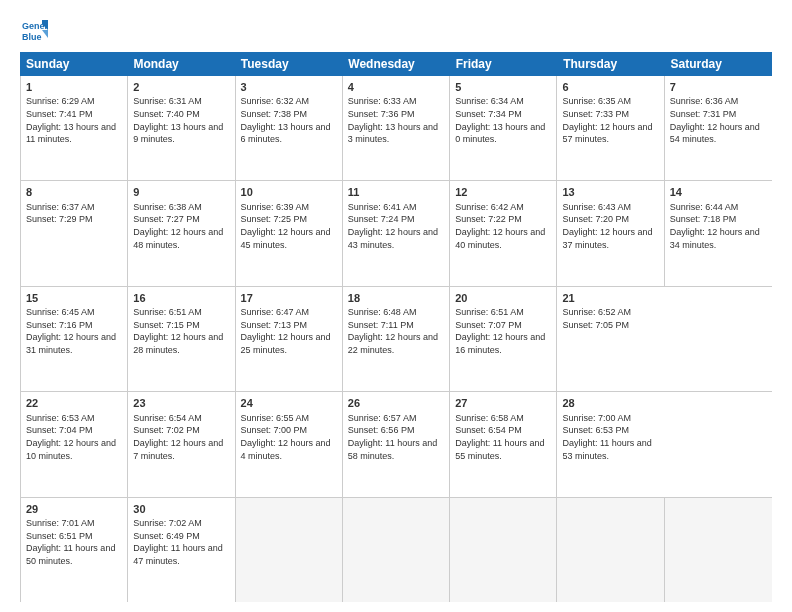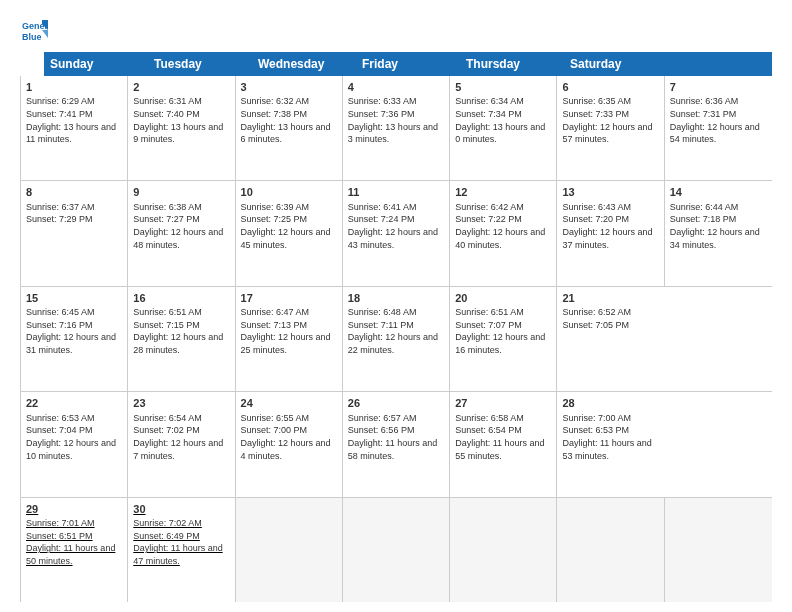--- a/index.html
+++ b/index.html
@@ -57,7 +57,6 @@
       color: #fff;
       font-size: 12px;
       font-weight: bold;
-      margin-left: 24px;
     }
     .cal-header-cell {
       padding: 5px 6px;

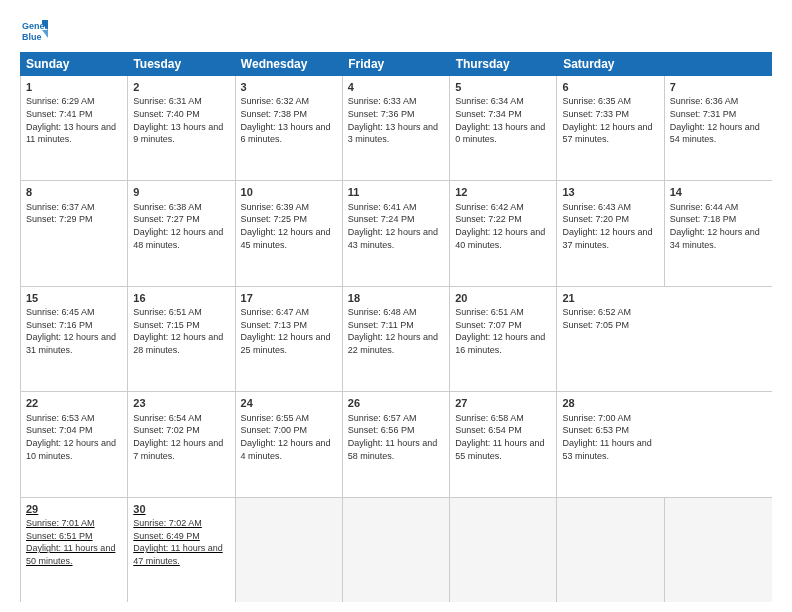--- a/index.html
+++ b/index.html
@@ -127,6 +127,7 @@
   <div class="calendar">
     <div class="cal-header">
       <div class="cal-header-cell">Sunday</div>
+      <div class="cal-header-cell">Monday</div>
       <div class="cal-header-cell">Tuesday</div>
       <div class="cal-header-cell">Wednesday</div>
       <div class="cal-header-cell">Friday</div>

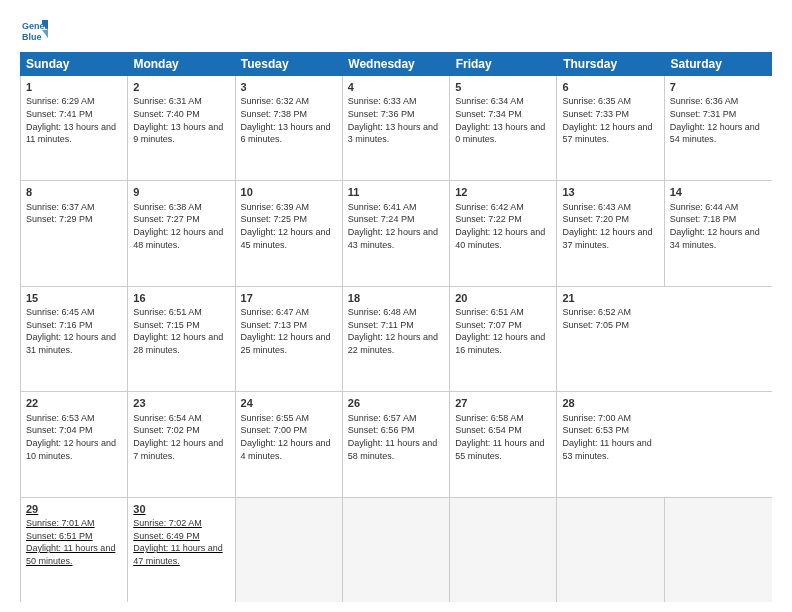--- a/index.html
+++ b/index.html
@@ -76,7 +76,6 @@
     }
     .cal-row:last-child {
       border-bottom: none;
-      text-decoration: underline;
     }
     .cal-cell {
       border-right: 1px solid #ccc;

